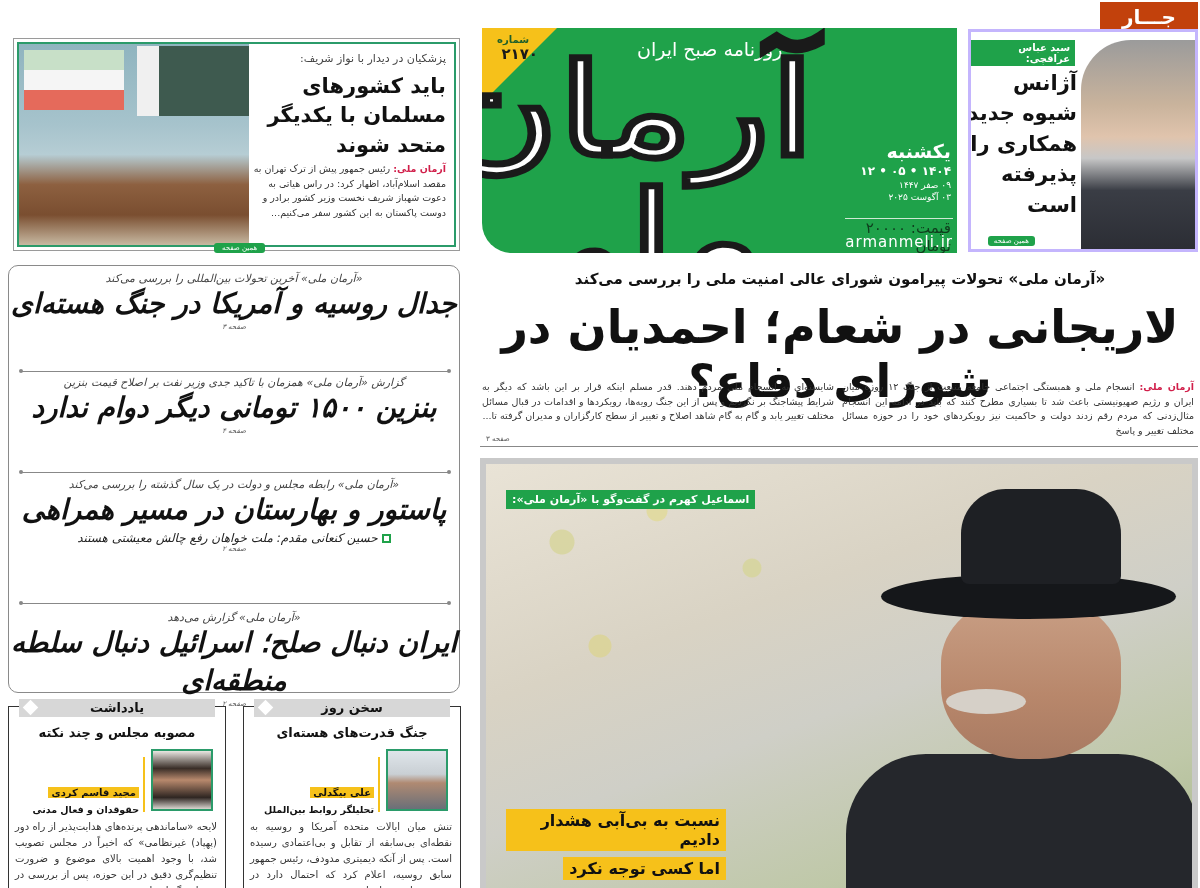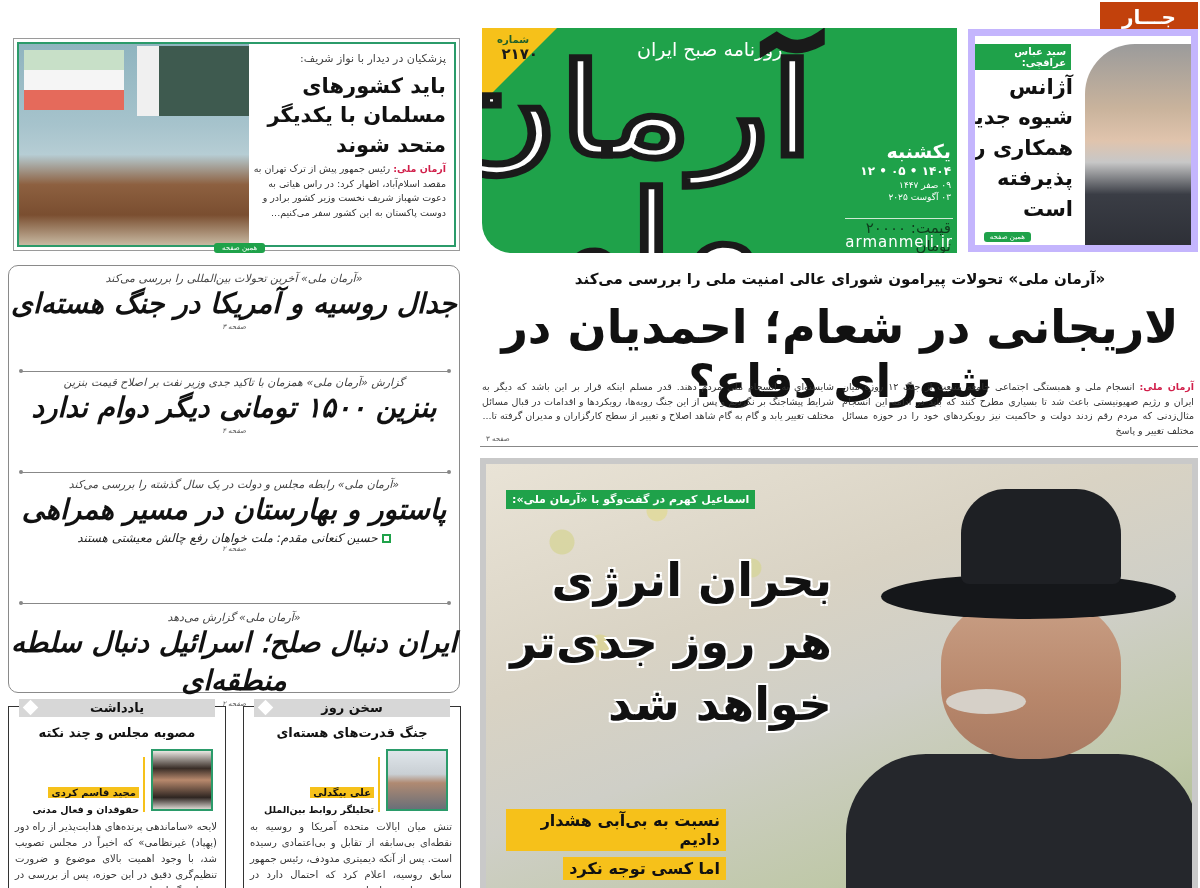--- a/index.html
+++ b/index.html
@@ -24,7 +24,7 @@
 
     
     #jar-banner { left: 1100px; top: 2px; width: 98px; height: 30px; background: #c2410c; color: #fff; font-size: 20px; font-weight: bold; text-align: center; line-height: 30px; }
-    #araghchi-box { left: 968px; top: 29px; width: 230px; height: 223px; border: 7px solid #c4b5fd; background: #fff; overflow: hidden; }
+    #araghchi-box { left: 968px; top: 29px; width: 230px; height: 223px; border: 3px solid #c4b5fd; background: #fff; overflow: hidden; }
     #araghchi-photo { position: absolute; left: 110px; top: 8px; width: 120px; height: 215px; background: linear-gradient(180deg, #9b9b9b 0%, #c9b39c 30%, #e0c4ad 45%, #c7c7c7 55%, #3a3d45 70%, #2a2c33 100%); border-radius: 50px 0 0 0; }
     #araghchi-name { position: absolute; right: 120px; top: 8px; background: #1fa24a; color: #fff; font-size: 10px; padding: 2px 5px; font-weight: bold; }
     #araghchi-head { position: absolute; right: 118px; top: 36px; width: 110px; font-size: 21px; font-weight: bold; line-height: 1.45; text-align: right; color: #111; }

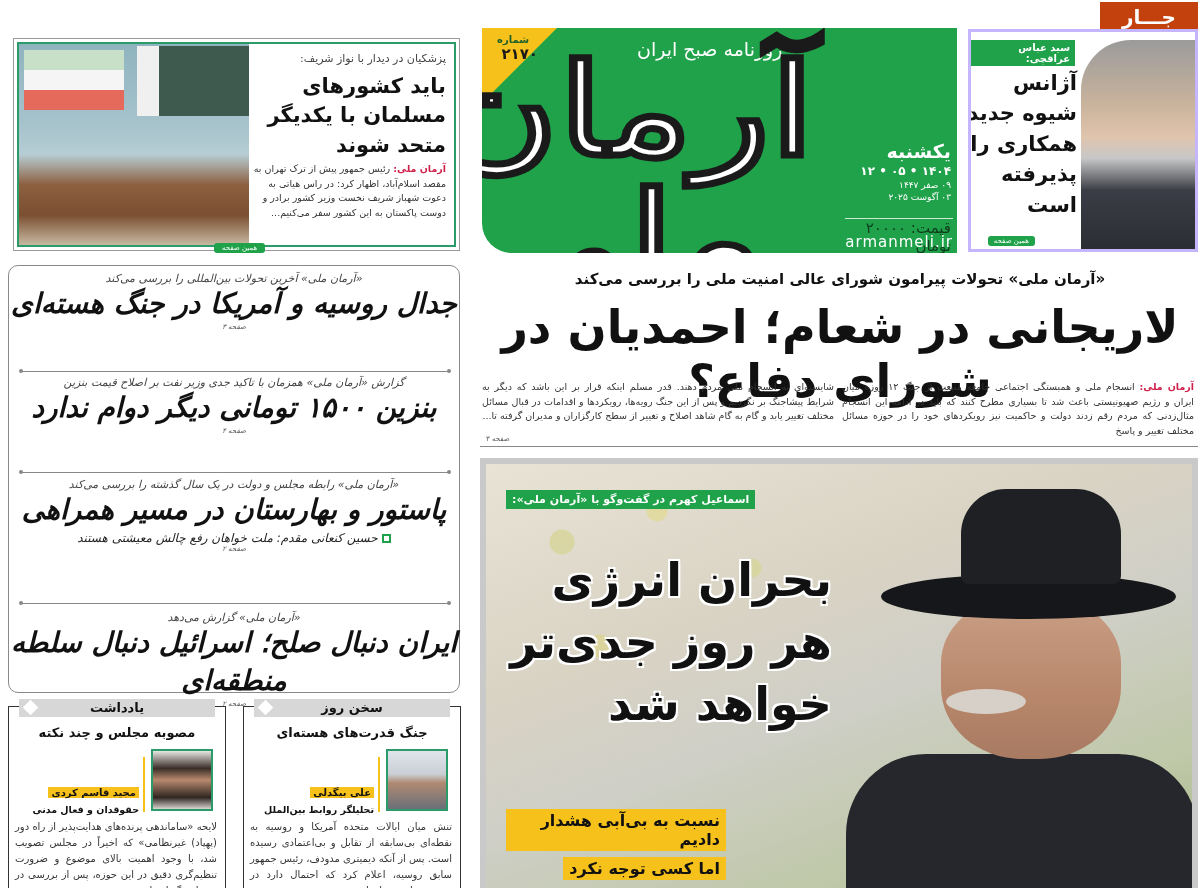--- a/index.html
+++ b/index.html
@@ -211,7 +211,6 @@
     <div id="hero-hat-crown"></div>
   </div>
   <div id="hero-kicker">اسماعیل کهرم در گفت‌وگو با «آرمان ملی»:</div>
-  <div id="hero-head">بحران انرژی هر روز جدی‌تر خواهد شد</div>
   <div id="hero-sub">
     <span class="hero-sub-line">نسبت به بی‌آبی هشدار دادیم</span><br>
     <span class="hero-sub-line">اما کسی توجه نکرد</span>

